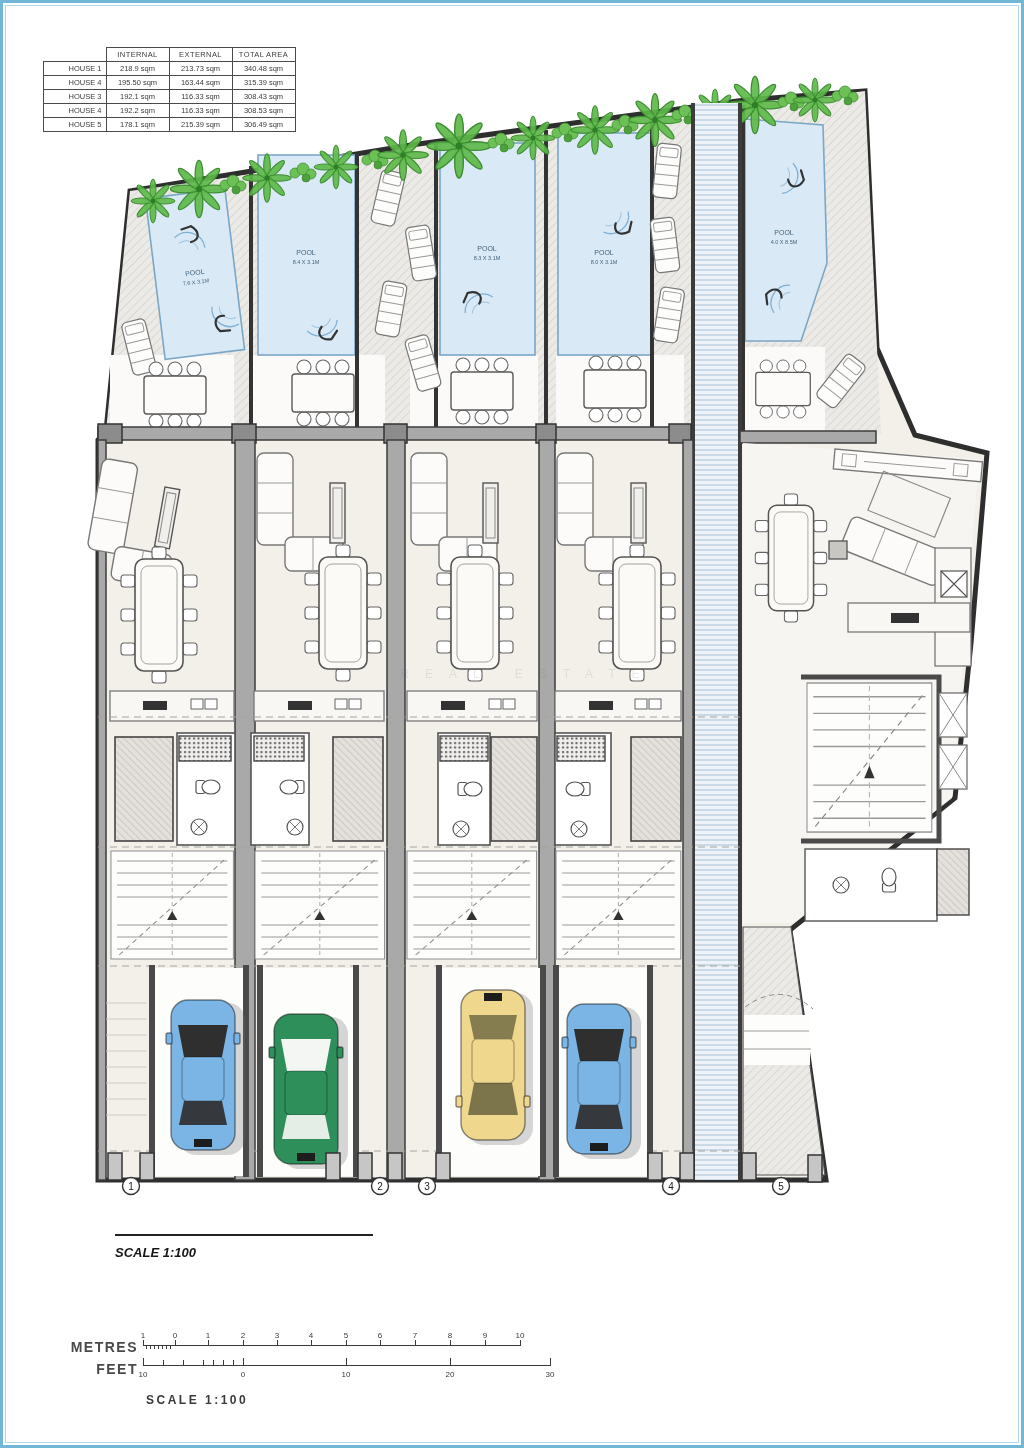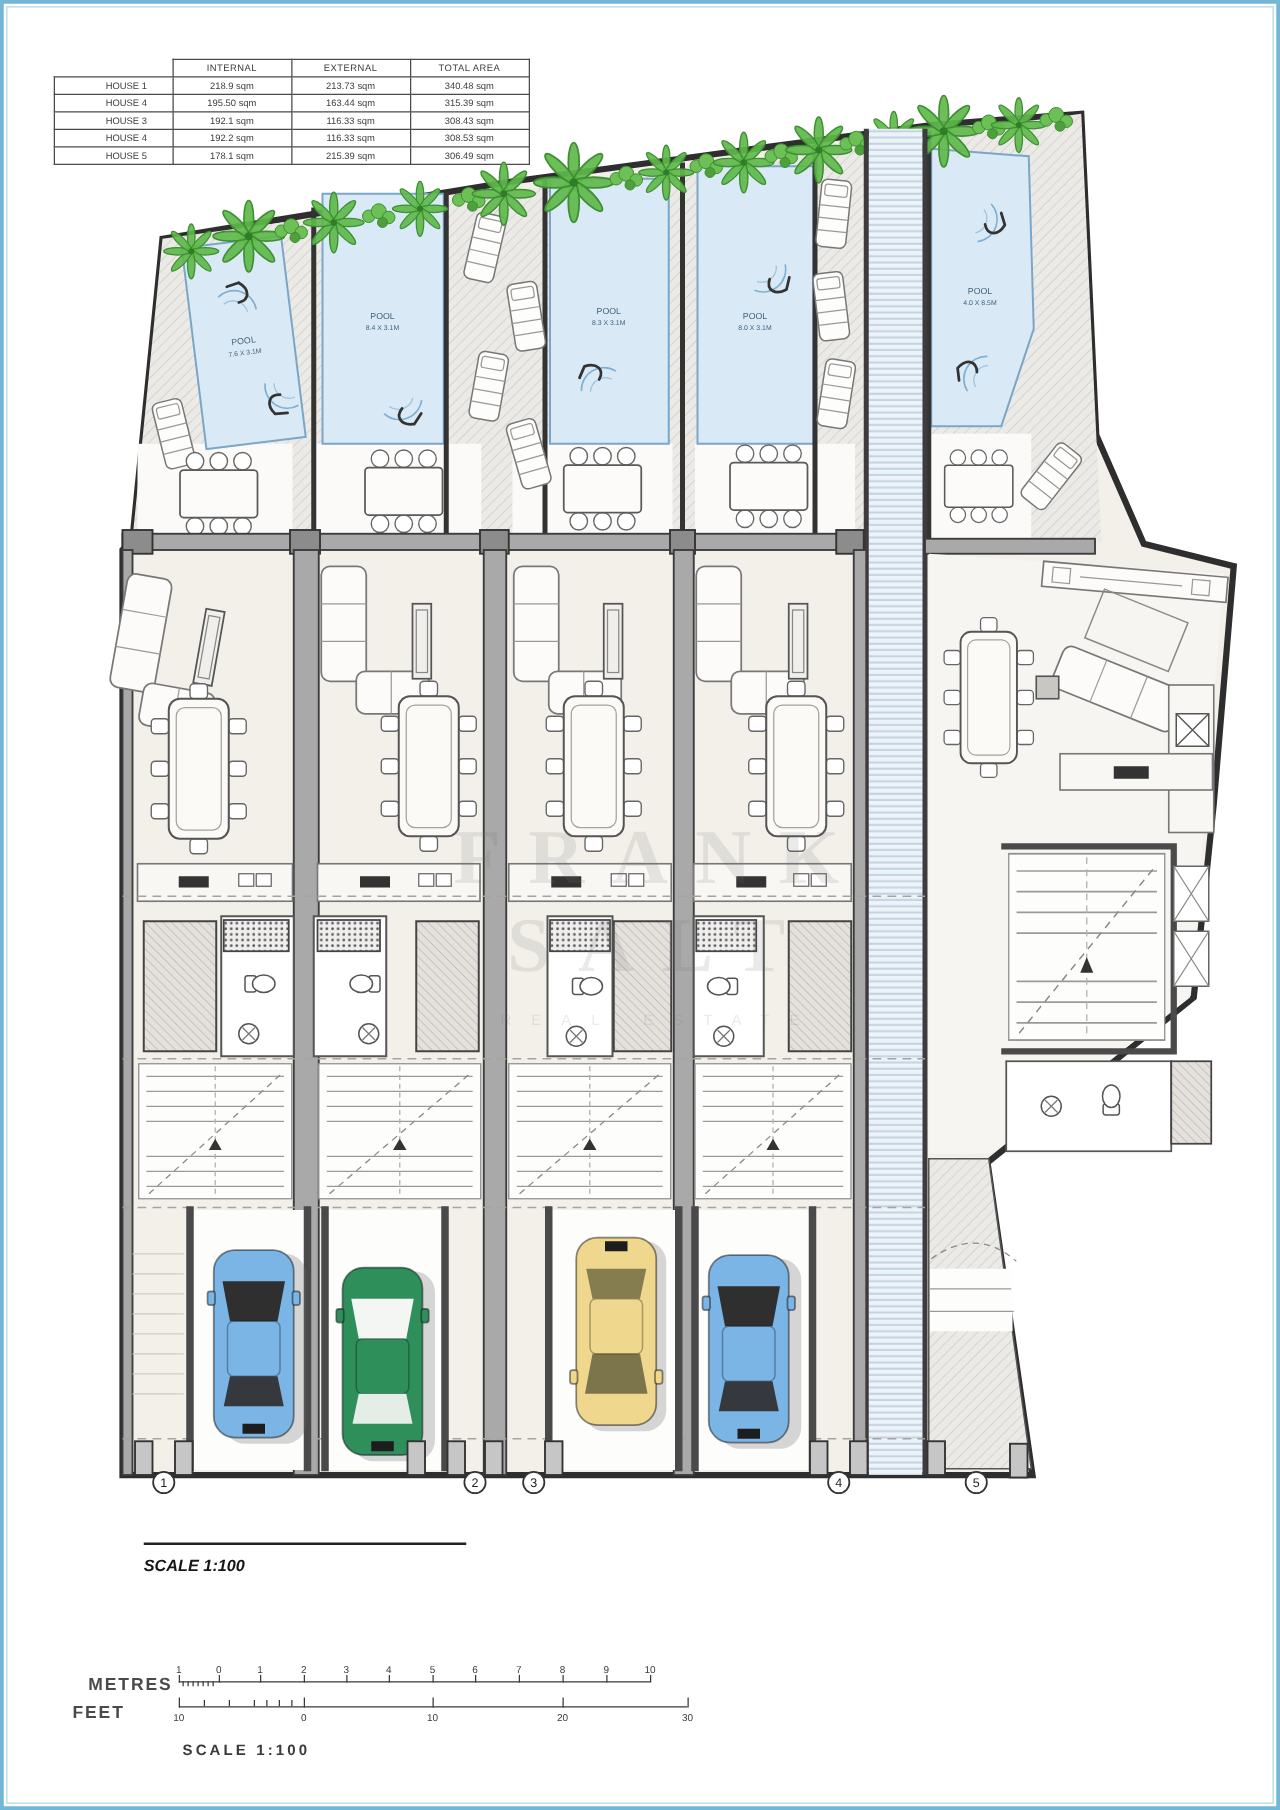--- a/index.html
+++ b/index.html
@@ -8,7 +8,7 @@
         font-family:"Liberation Sans",sans-serif;overflow:hidden;}
   
   .area-table{position:absolute;left:40px;top:44px;border-collapse:collapse;font-size:7.5px;color:#3c3c3c;}
-  .area-table td,.area-table th{border:1px solid #4a4a4a;padding:1px 20px;height:11px;font-weight:normal;
+  .area-table td,.area-table th{border:1px solid #4a4a4a;padding:1px 4px;height:11px;font-weight:normal;
         text-align:center;background:#fff;min-width:54px;}
   .area-table th{font-size:7.5px;letter-spacing:.4px;}
   .area-table .blank{border:none;background:transparent;}

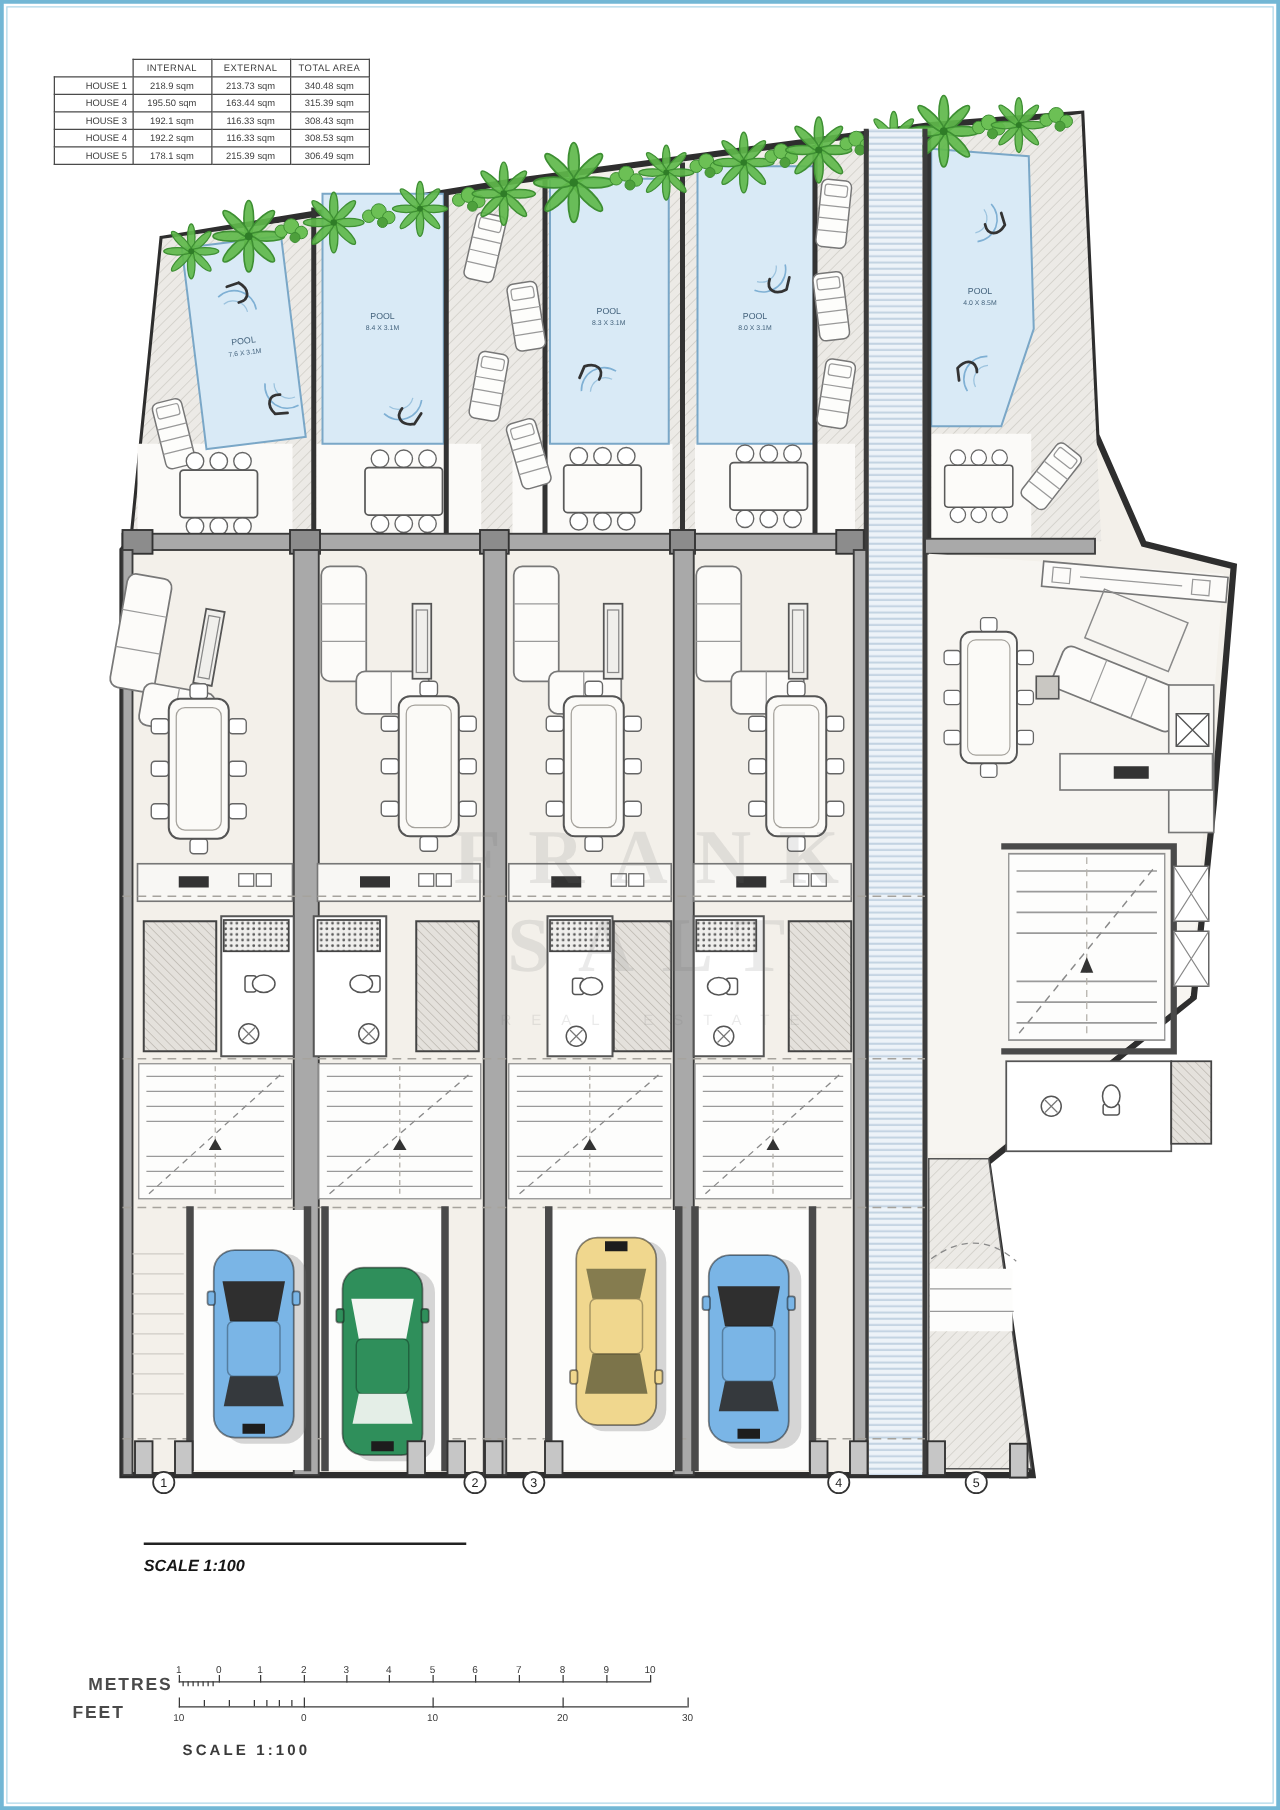--- a/index.html
+++ b/index.html
@@ -539,7 +539,6 @@
   </svg>
 
   <div class="watermark">
-    <div class="l1">FRANK SALT</div>
     <div class="l2">REAL ESTATE</div>
   </div>
 

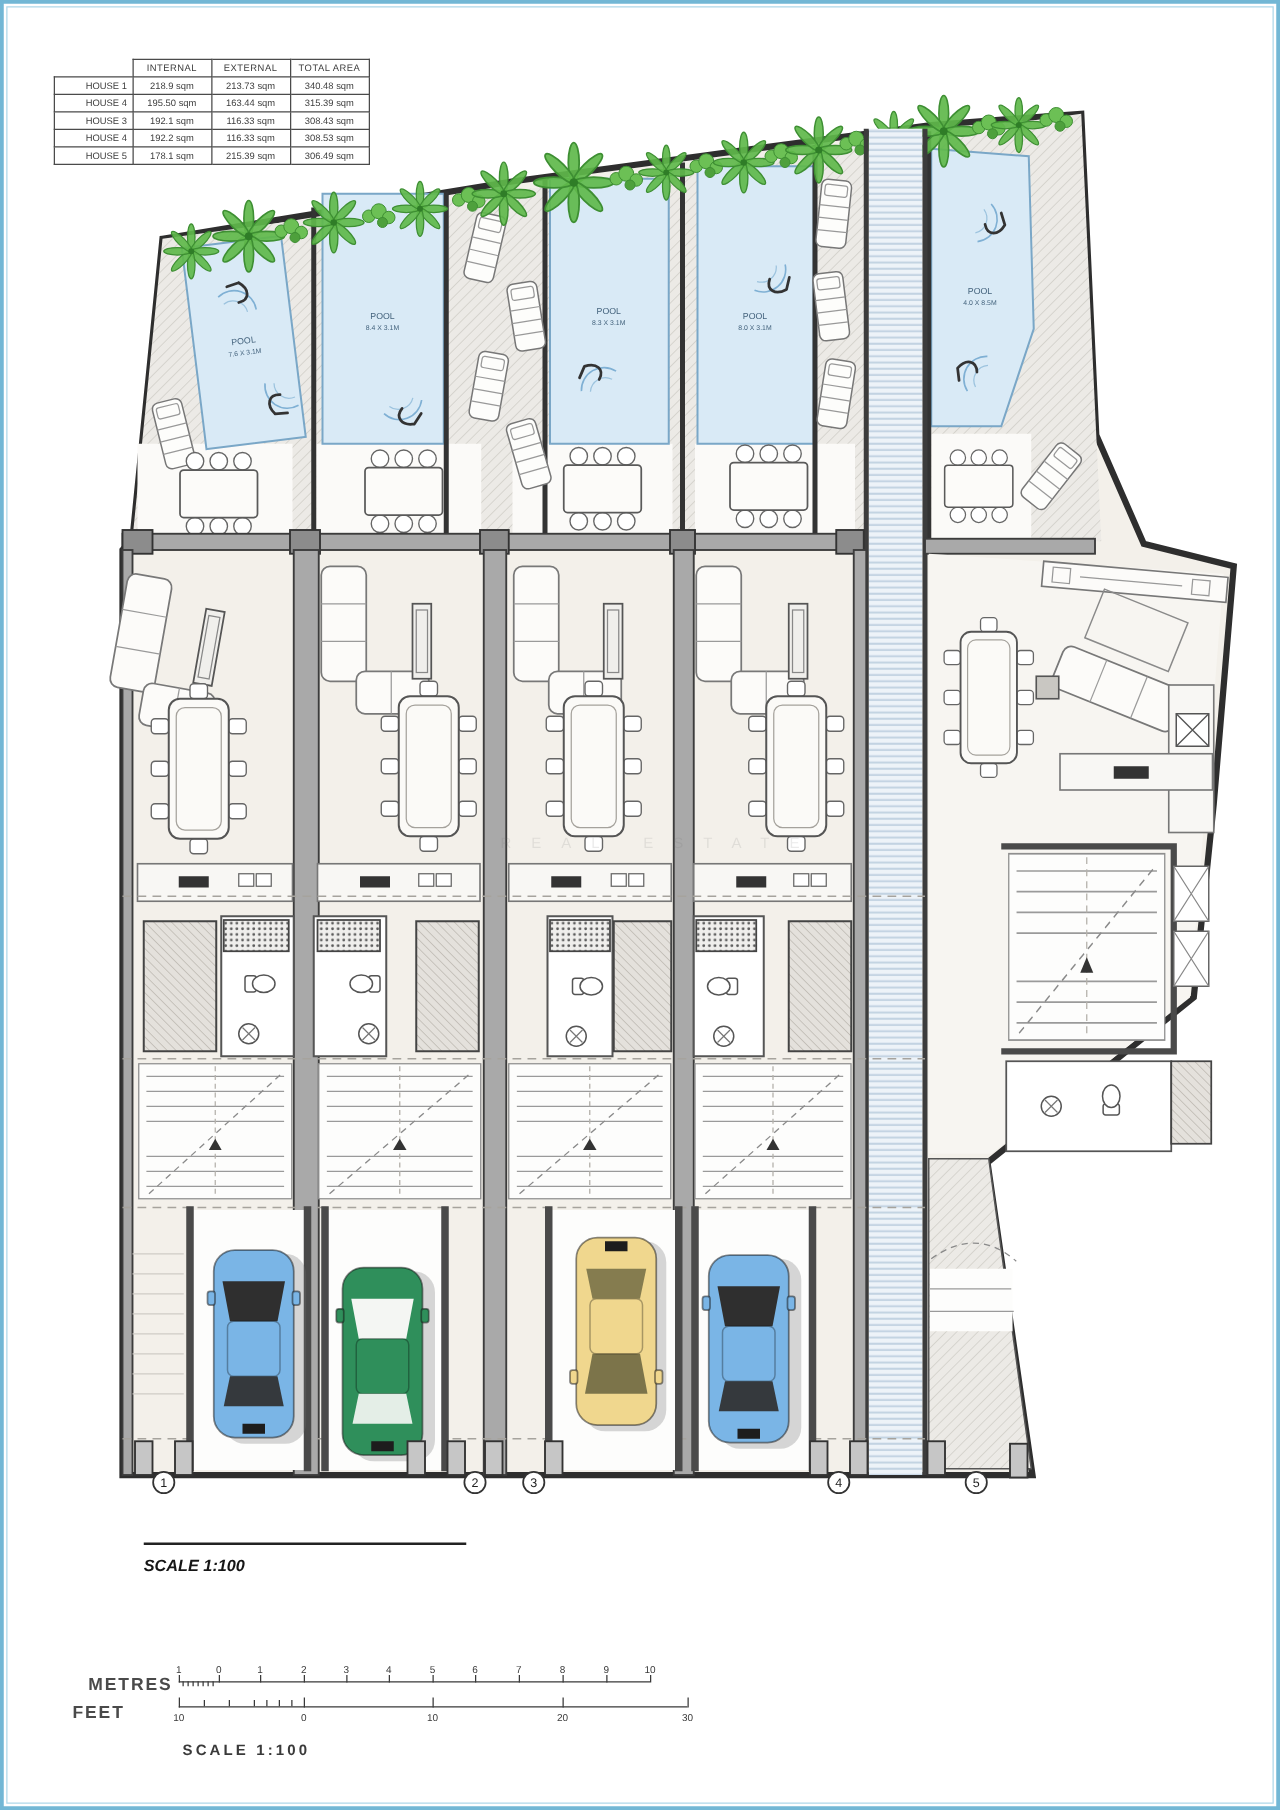--- a/index.html
+++ b/index.html
@@ -549,7 +549,7 @@
 
   <div class="scale-bar">
     <div class="sb-label" style="left:0;top:8px;width:80px;text-align:right;">METRES</div>
-    <div class="sb-label" style="left:0;top:30px;width:80px;">FEET</div>
+    <div class="sb-label" style="left:0;top:30px;width:80px;text-align:right;">FEET</div>
 
     <div class="sb-ticknum" style="left:85px;top:0;">1</div>
     <div class="sb-ticknum" style="left:117px;top:0;">0</div>

